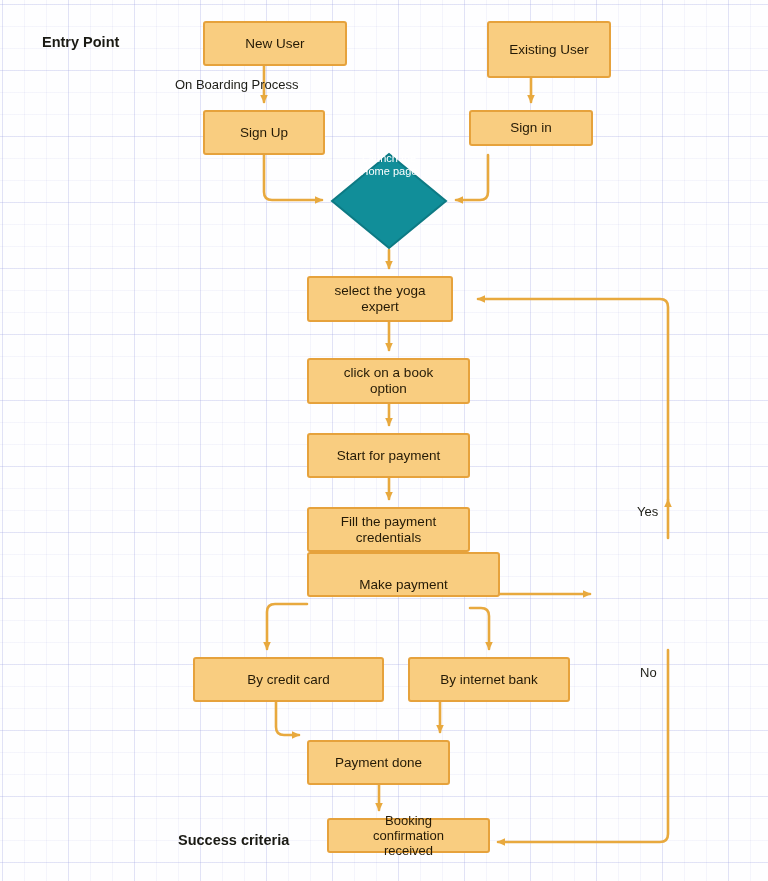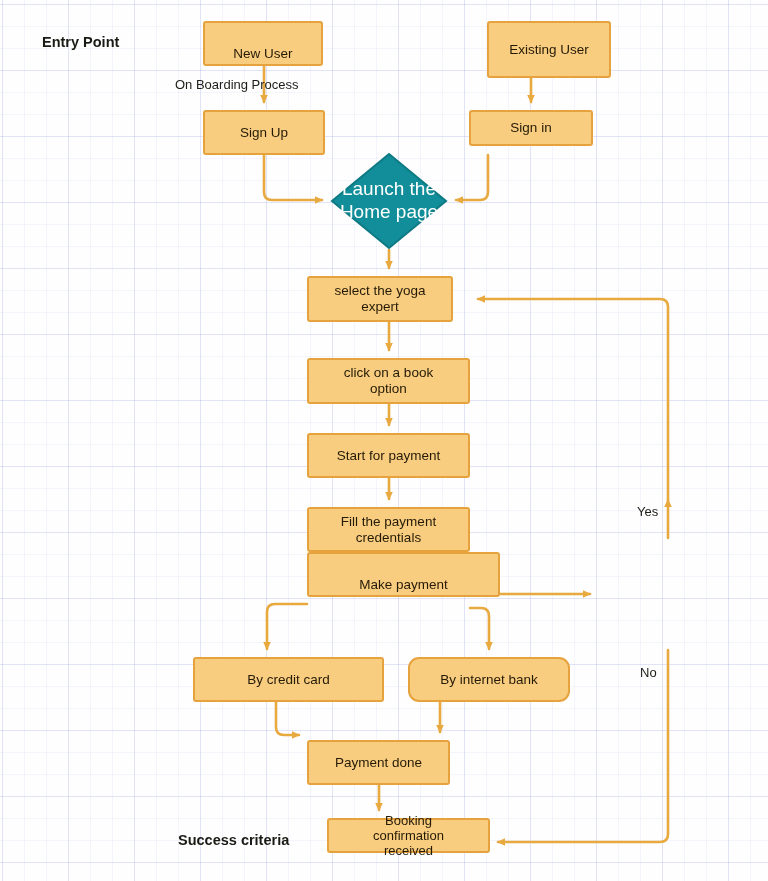--- a/index.html
+++ b/index.html
@@ -135,7 +135,7 @@
     </g>
   </svg>
 
-  <div class="node process" style="left:203px; top:21px; width:120px; height:45px;align-items:flex-end;">
+  <div class="node process" style="left:203px; top:21px; width:144px; height:45px;">
     <span>New User</span>
   </div>
 

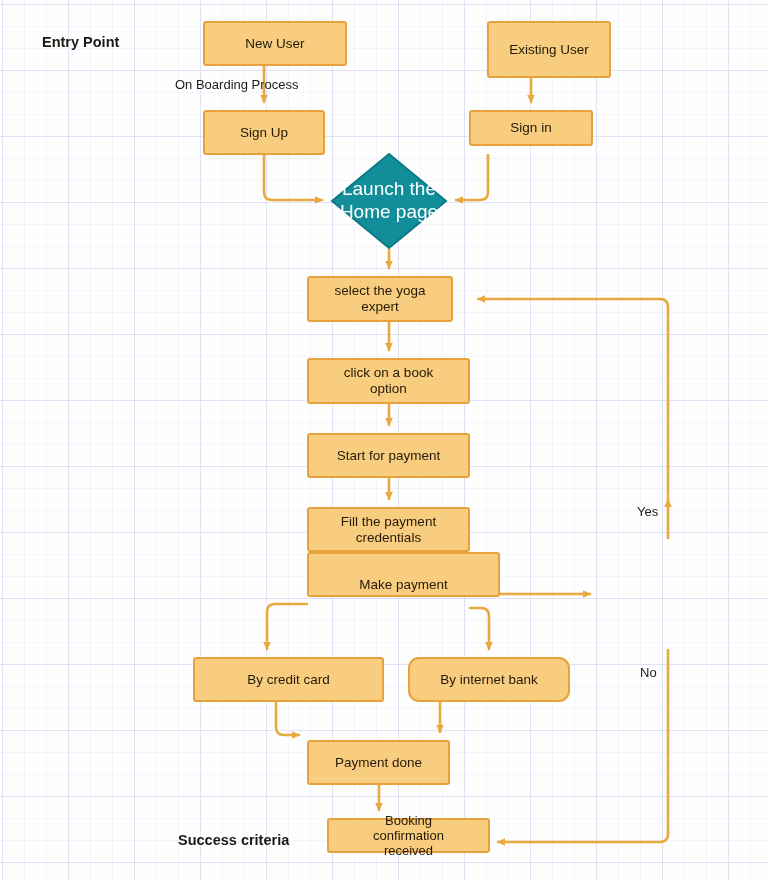--- a/index.html
+++ b/index.html
@@ -61,11 +61,11 @@
     width: 100%;
     height: 100%;
     display: flex;
-    align-items: center;
+    align-items: flex-start;
     justify-content: center;
     text-align: center;
     color: #ffffff;
-    font-size: 19px;
+    font-size: 11px;
     line-height: 1.2;
     font-weight: 400;
     pointer-events: none;

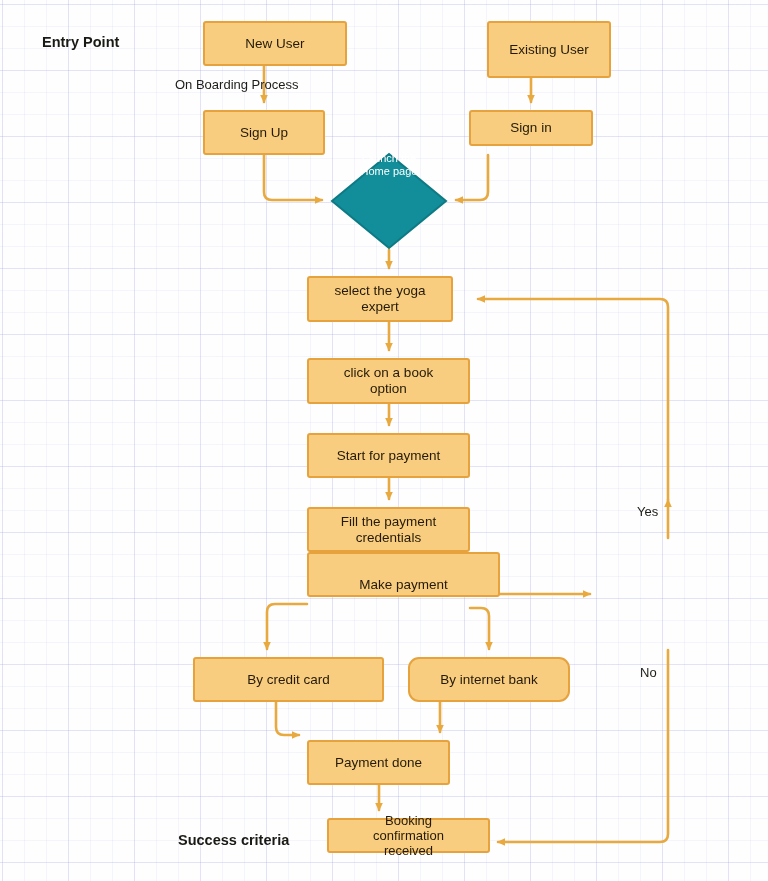--- a/index.html
+++ b/index.html
@@ -189,7 +189,7 @@
     <span>By credit card</span>
   </div>
 
-  <div class="node process" style="left:408px; top:657px; width:162px; height:45px;border-radius:11px;">
+  <div class="node process" style="left:408px; top:657px; width:162px; height:45px;">
     <span>By internet bank</span>
   </div>
 

